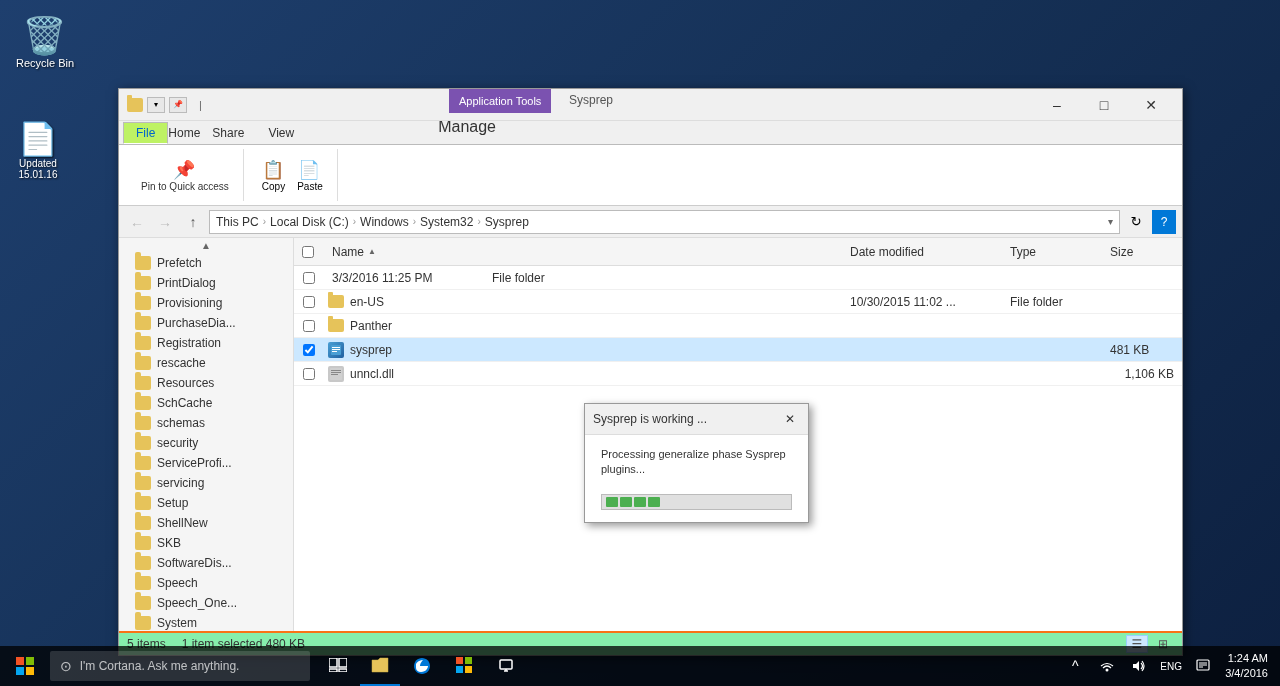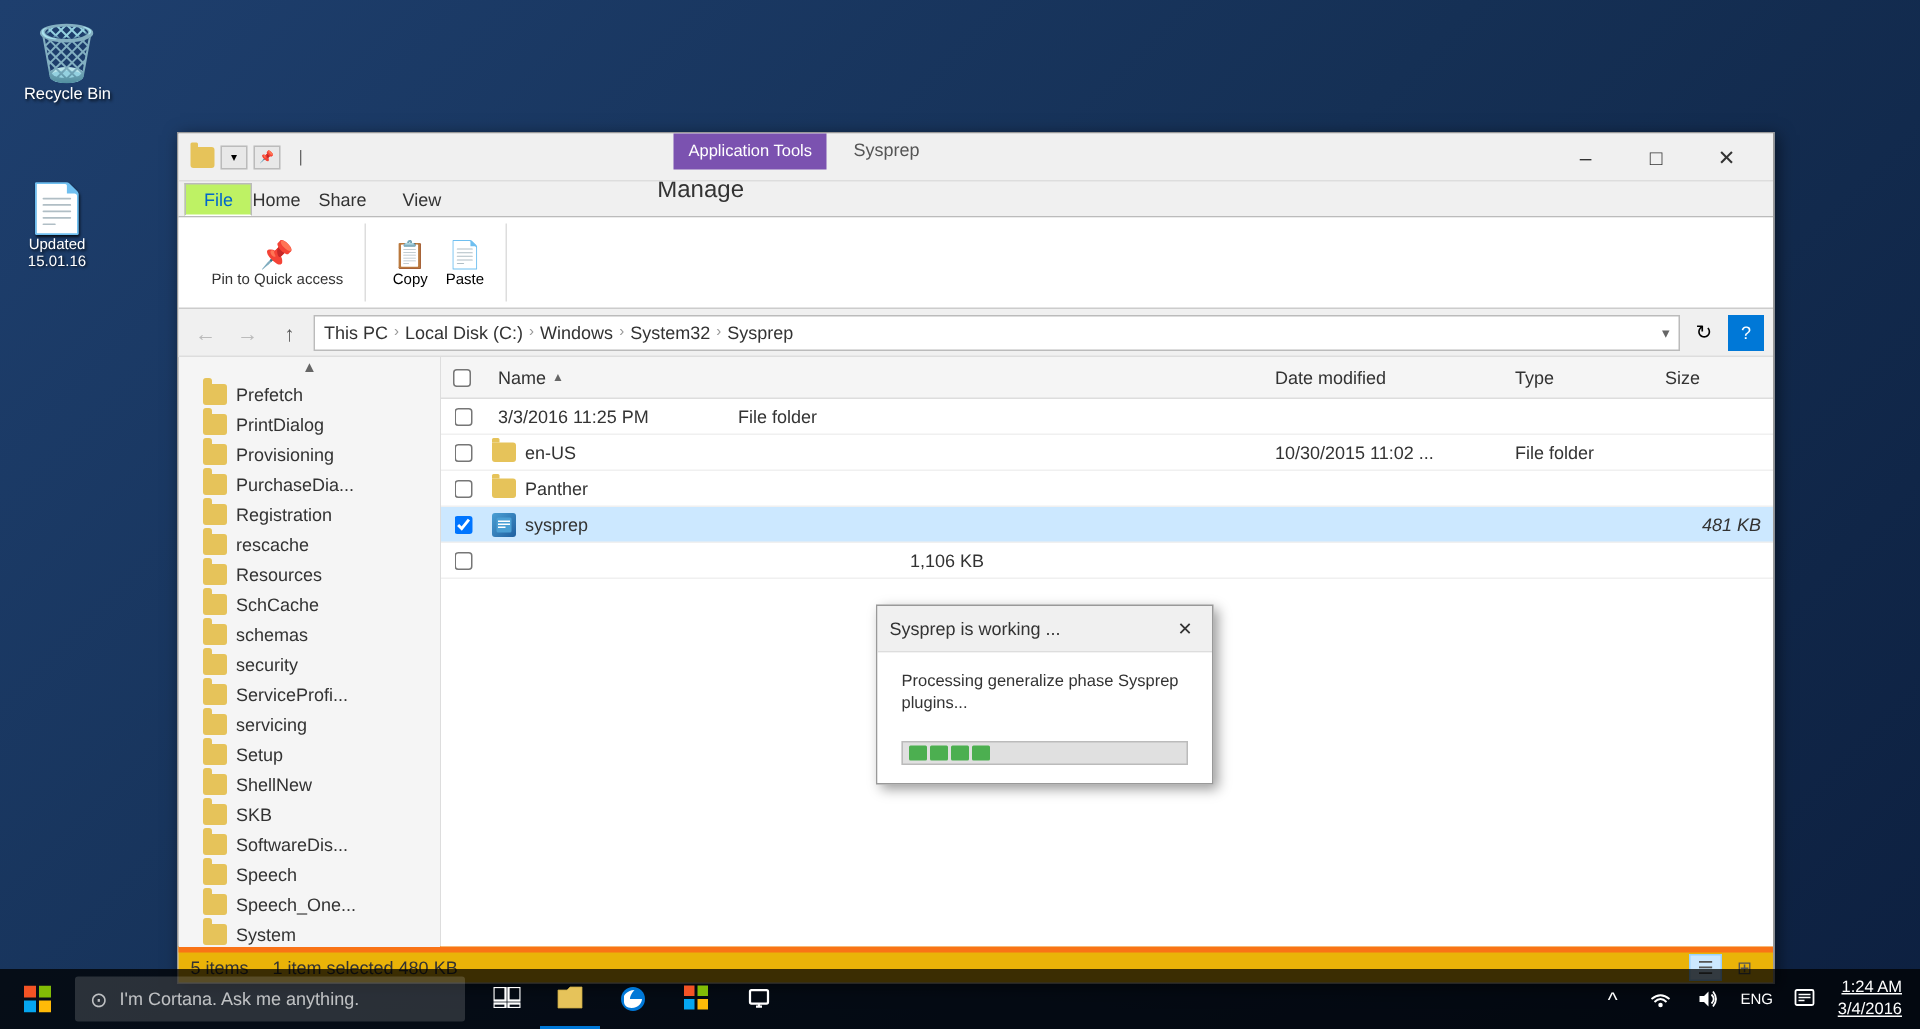--- a/index.html
+++ b/index.html
@@ -753,7 +753,7 @@
           </div>
           <div class="col-date" style="width:160px; font-size:12px; color:#333; padding:0 8px;"></div>
           <div class="col-type" style="width:100px; font-size:12px; color:#333; padding:0 8px;"></div>
-          <div class="col-size" style="width:80px; font-size:12px; color:#333; padding:0 8px; text-align:right;font-style:italic;">481 KB</div>
+          <div class="col-size" style="width:80px; font-size:12px; color:#333; padding:0 8px; text-align:left;">481 KB</div>
         </div>
 
         <div class="file-row">

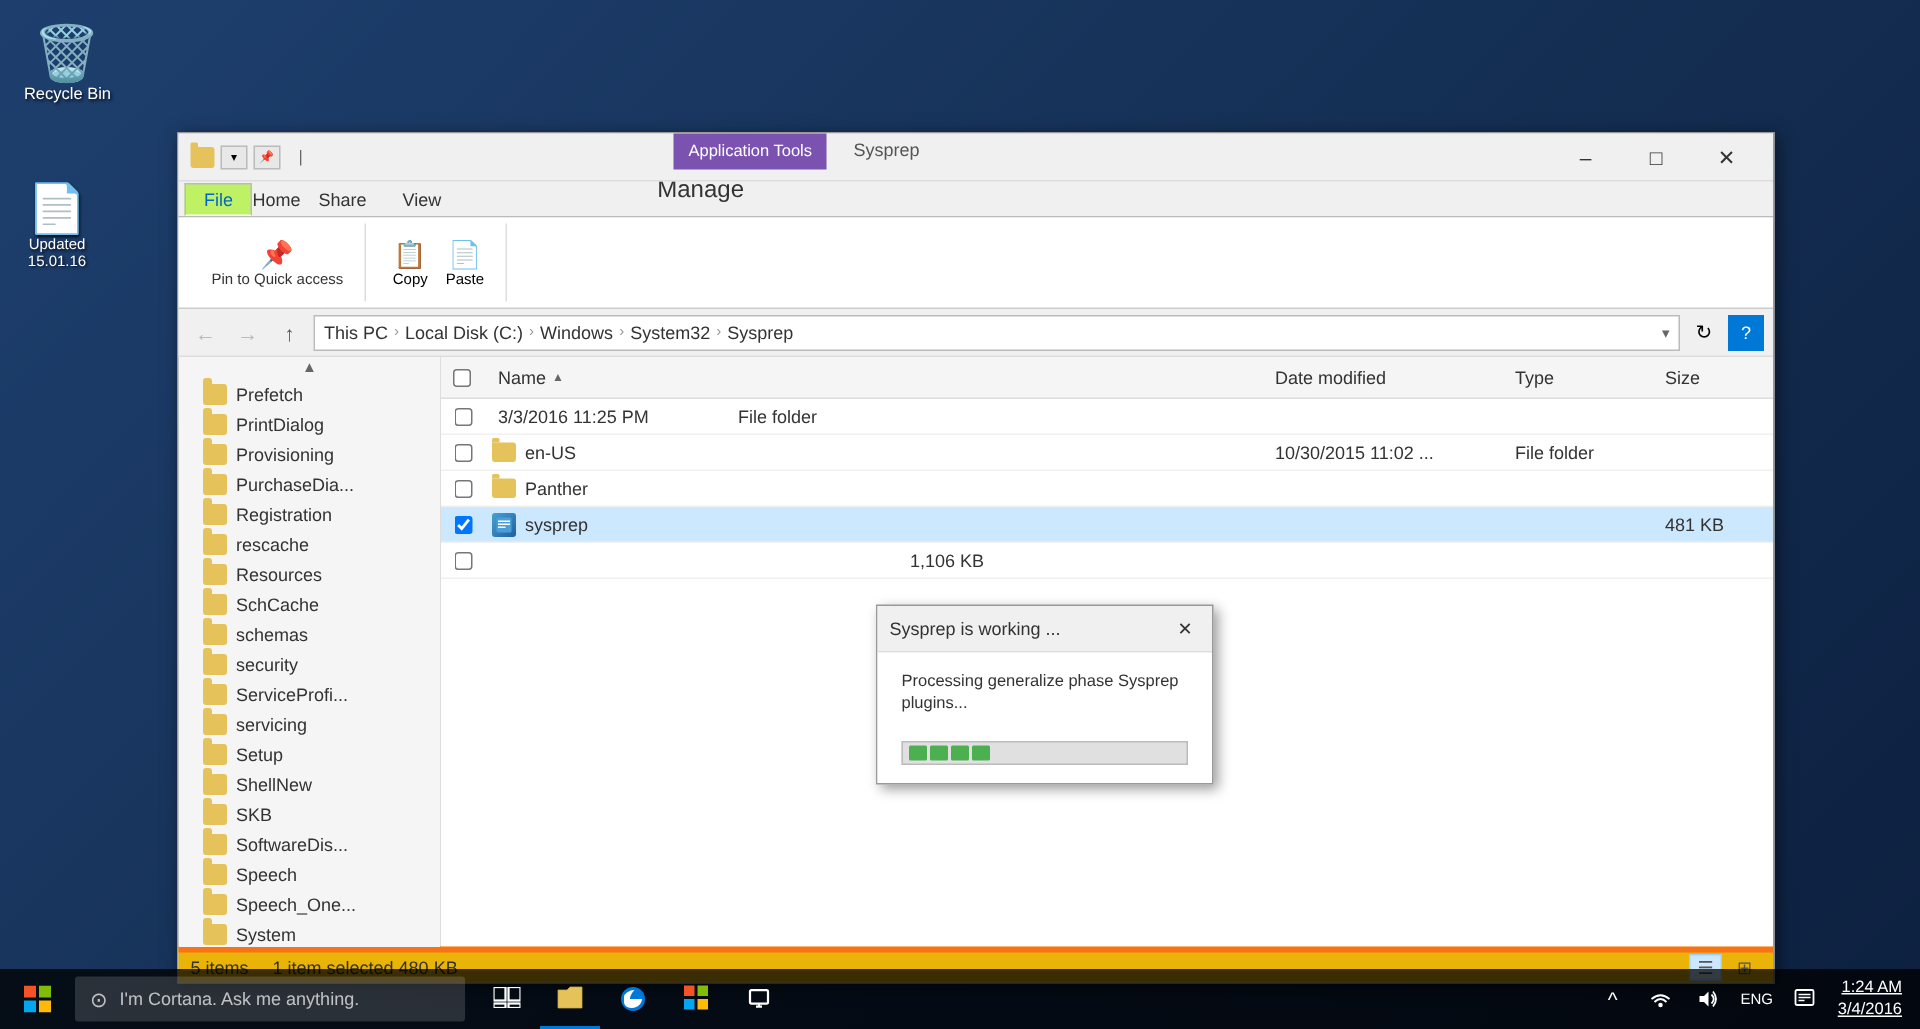--- a/index.html
+++ b/index.html
@@ -760,6 +760,17 @@
           <div class="col-check" style="display:flex;align-items:center;justify-content:center; width:30px;">
             <input type="checkbox" class="checkbox-input" style="">
           </div>
+          <div class="col-name" style="flex:1; display:flex; align-items:center; gap:6px; font-size:12px; color:#333; padding:0 4px;">
+            <div class="dll-icon" style="background:#c8c8c8; border-radius:2px; width:16px; height:16px;">
+              <svg width="14" height="14" viewBox="0 0 14 14">
+                <rect x="1" y="1" width="12" height="12" fill="#d0d0d0" rx="1"></rect>
+                <rect x="2" y="3" width="10" height="1" fill="#888"></rect>
+                <rect x="2" y="5" width="10" height="1" fill="#888"></rect>
+                <rect x="2" y="7" width="7" height="1" fill="#888"></rect>
+              </svg>
+            </div>
+            <span>unncl.dll</span>
+          </div>
           <div class="col-date" style="width:160px; font-size:12px; color:#333; padding:0 8px;"></div>
           <div class="col-type" style="width:100px; font-size:12px; color:#333; padding:0 8px;"></div>
           <div class="col-size" style="width:80px; font-size:12px; color:#333; padding:0 8px; text-align:right;">1,106 KB</div>

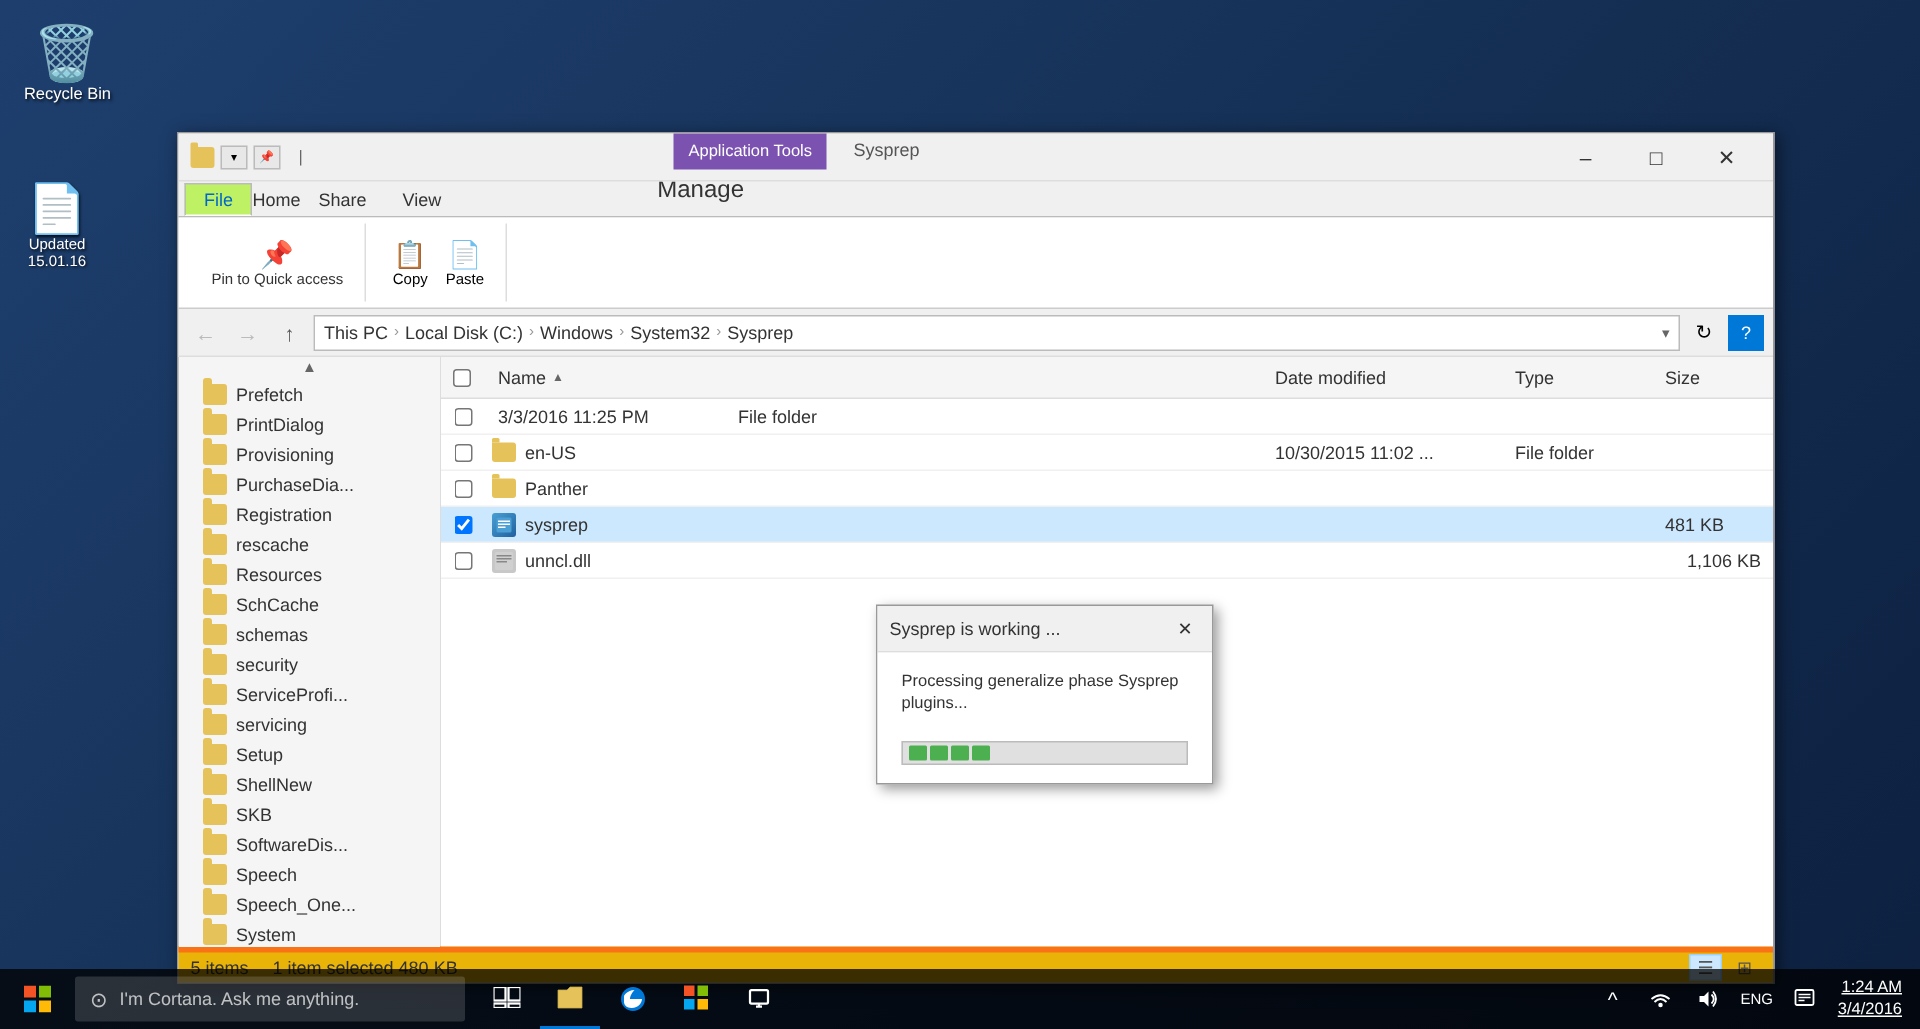--- a/index.html
+++ b/index.html
@@ -333,8 +333,8 @@
     
     .status-bar {
       height: 24px;
-      background: #eab308;
-      border-top: 4px solid #f97316;
+      background: #86efac;
+      border-top: 2px solid #f97316;
       display: flex;
       align-items: center;
       padding: 0 8px;

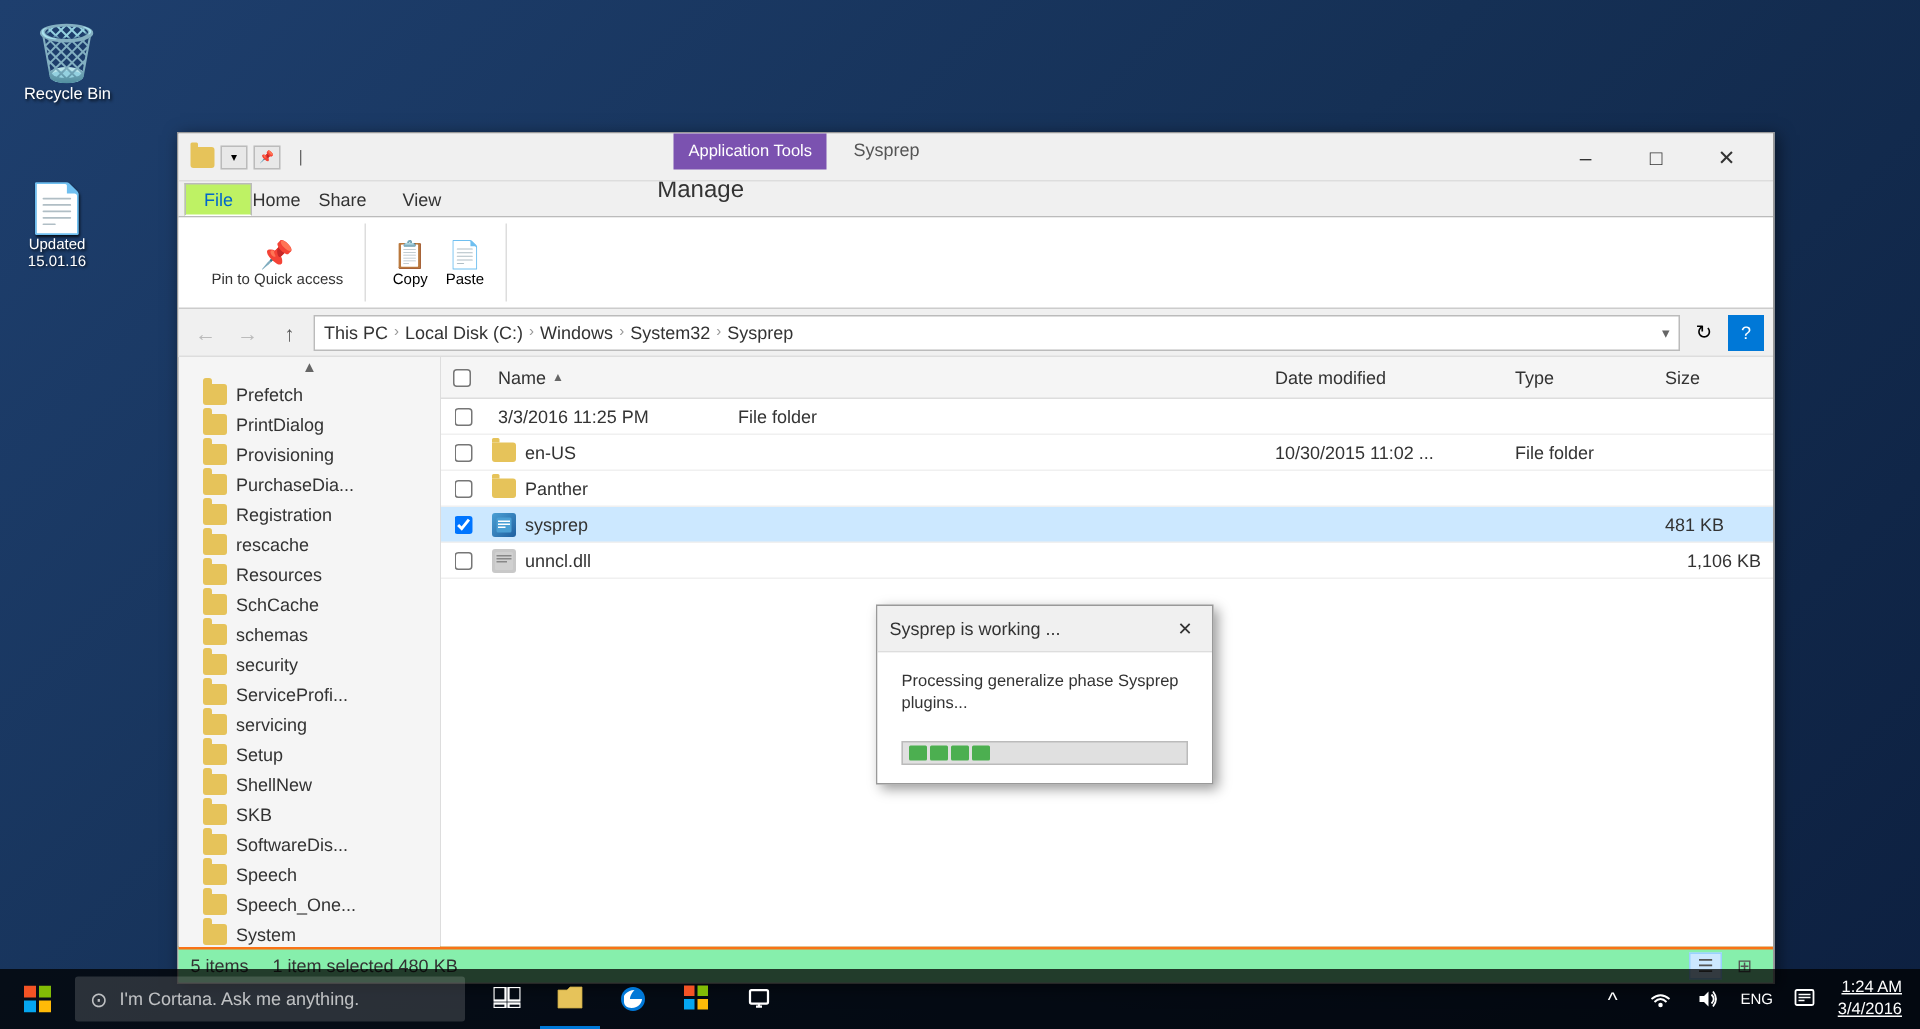--- a/index.html
+++ b/index.html
@@ -501,7 +501,7 @@
       padding: 0 4px;
       cursor: pointer;
     }
-    .taskbar-time div { line-height: 1.4; text-decoration: underline; }
+    .taskbar-time div { line-height: 1.4; }
 
     .checkbox-input {
       width: 12px;

